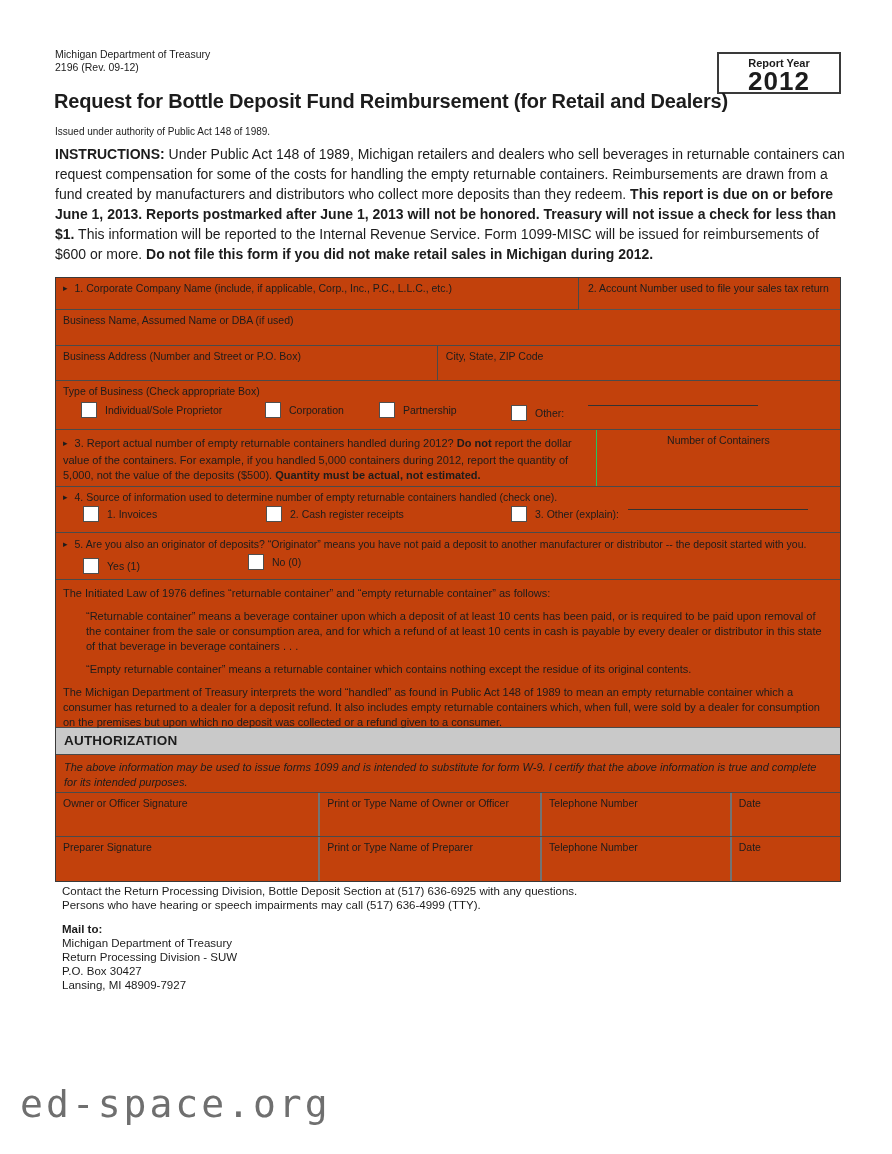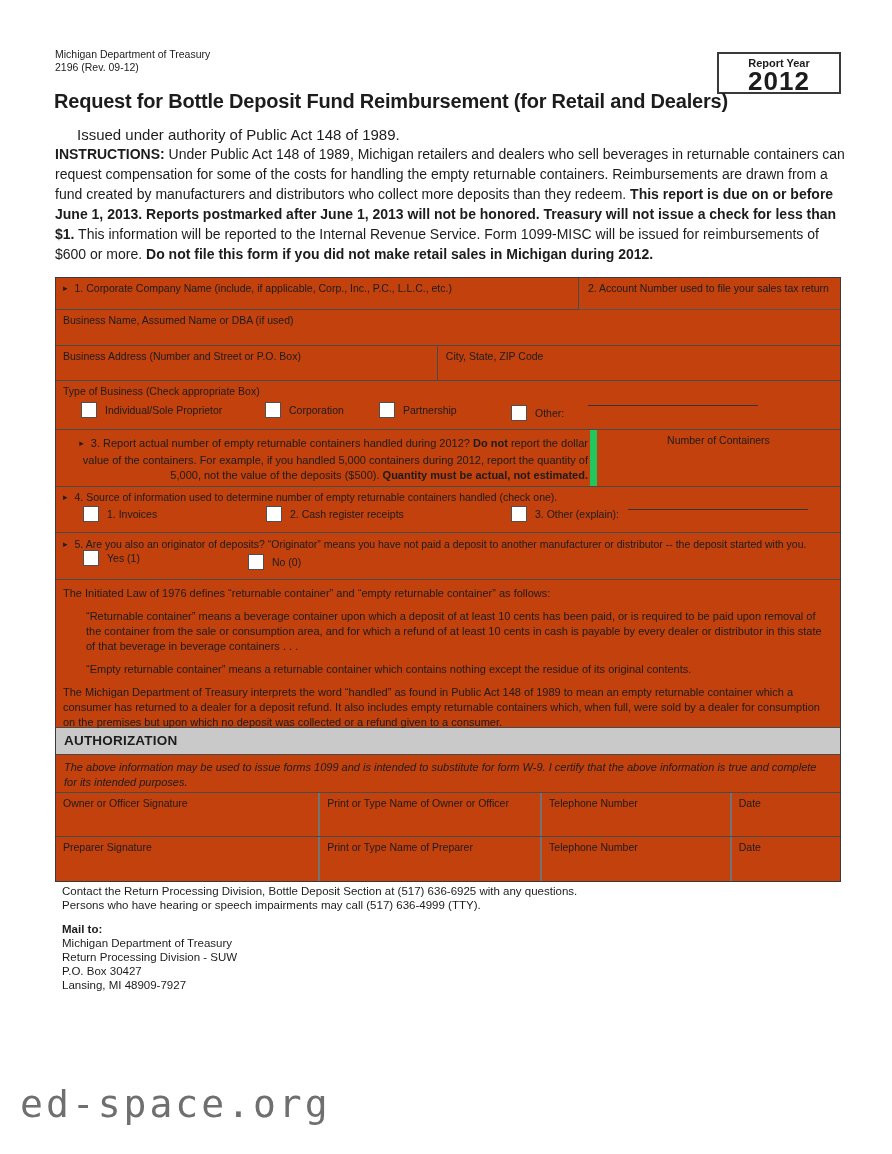--- a/index.html
+++ b/index.html
@@ -18,7 +18,7 @@
   .year-label { font-size:11px; font-weight:bold; margin-top:3px; }
   .year-value { font-size:26px; font-weight:bold; line-height:25px; letter-spacing:1px; }
   .title { position:absolute; left:54px; top:90px; font-size:20px; font-weight:bold; letter-spacing:-0.2px; }
-  .authority { position:absolute; left:55px; top:126px; font-size:15px;margin-left:22px; }
+  .authority { position:absolute; left:55px; top:126px; font-size:10px; }
   .instructions { position:absolute; left:55px; top:144px; width:794px; font-size:14px; line-height:20px; }
 
   

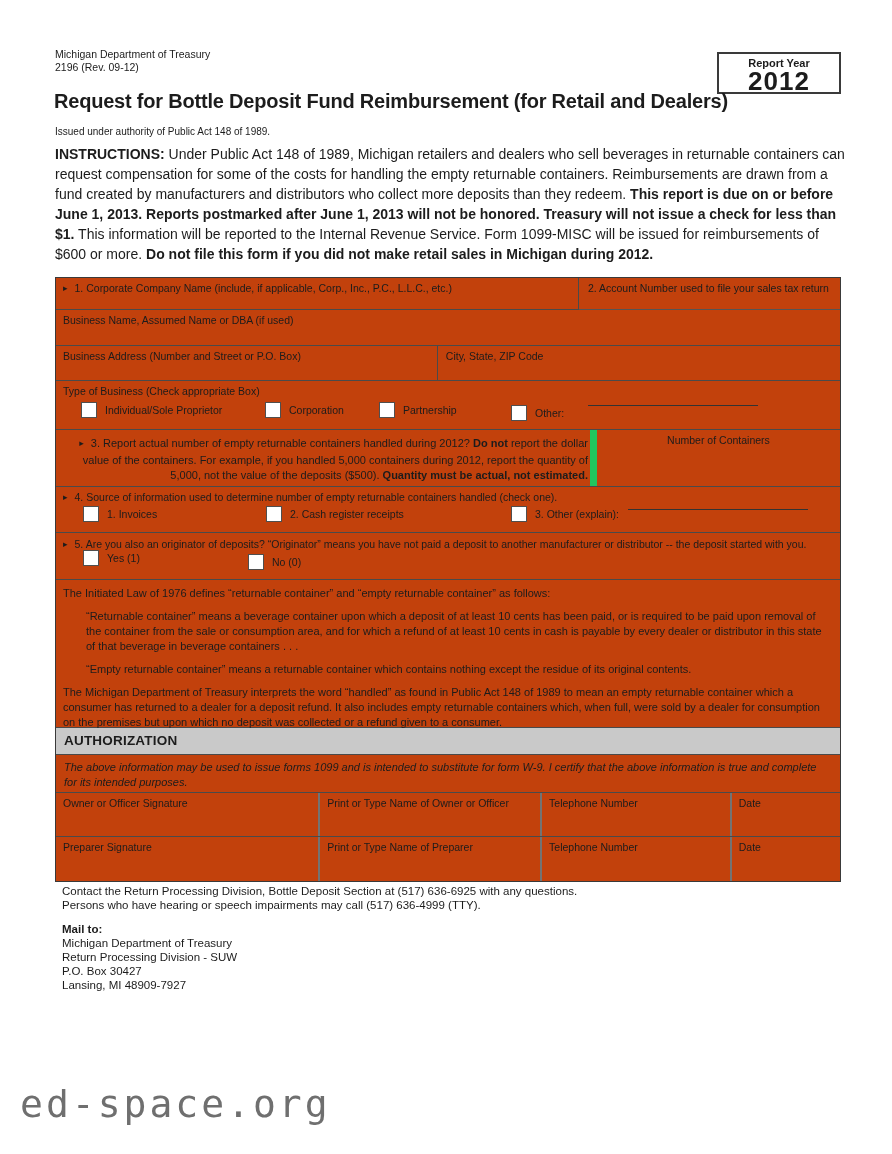--- a/index.html
+++ b/index.html
@@ -49,7 +49,7 @@
   .cb { width:16px; height:16px; border:1.5px solid #4f4f4f; background:#fff; flex:none; margin-right:8px; }
   .wline { position:absolute; border-bottom:1.2px solid #333; }
 
-  .item3-text { border-right:7px solid #22c55e; padding:6px 2px 0 7px; font-size:11px; line-height:15.5px;text-align:right; }
+  .item3-text { border-right:1px solid #22c55e; padding:6px 2px 0 7px; font-size:11px; line-height:15.5px; }
   .item3-right { text-align:center; padding-top:4px; }
 
   .rowH { height:148px; padding-top:6px; font-size:11px; line-height:15px; }

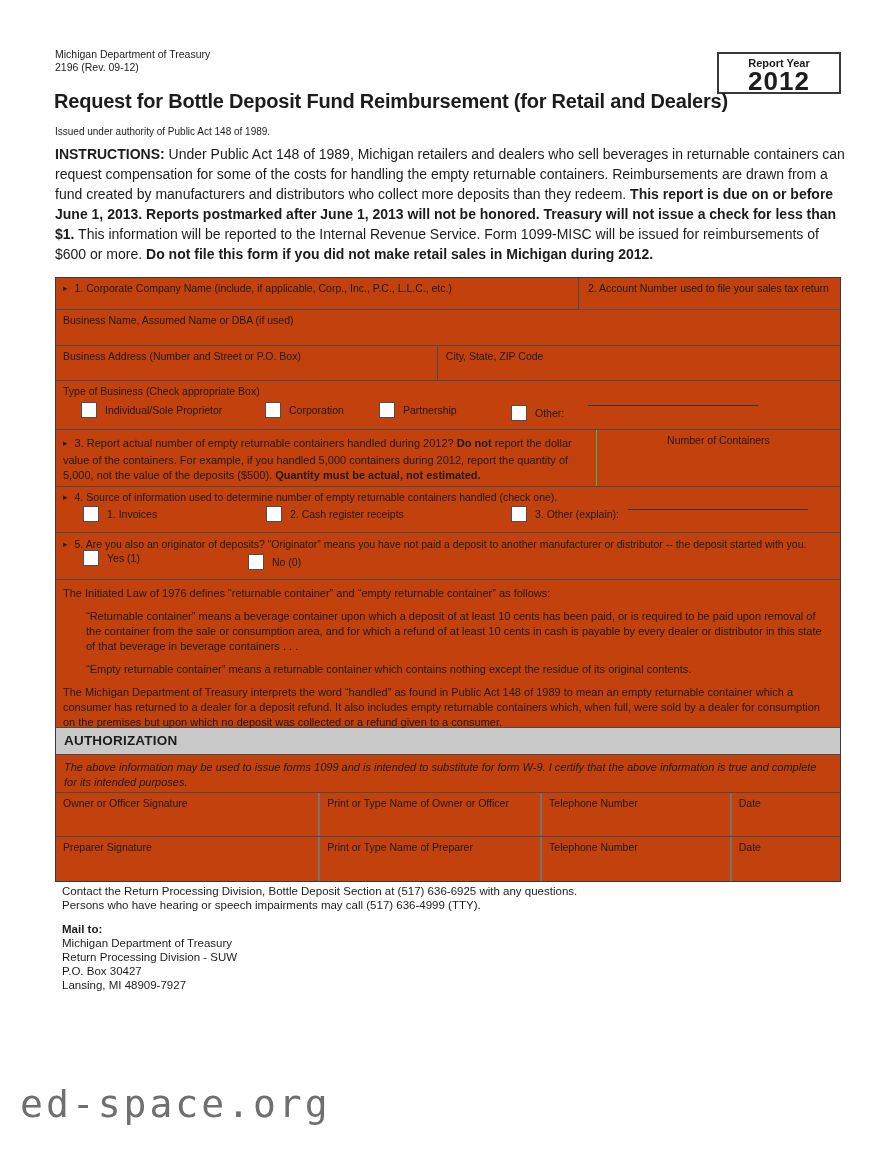--- a/index.html
+++ b/index.html
@@ -177,7 +177,7 @@
     <div class="r rowG">
       <div class="lbl" style="padding-left:7px;"><span class="marker">▸</span><span>5. Are you also an originator of deposits? “Originator” means you have not paid a deposit to  another manufacturer or distributor -- the deposit started with you.</span></div>
       <div class="opts">
-        <div class="cbi" style="left:27px; top:0;">
+        <div class="cbi" style="left:27px; top:8px;">
           <span class="cb"></span>
           <span class="lbl">Yes (1)</span>
         </div>

